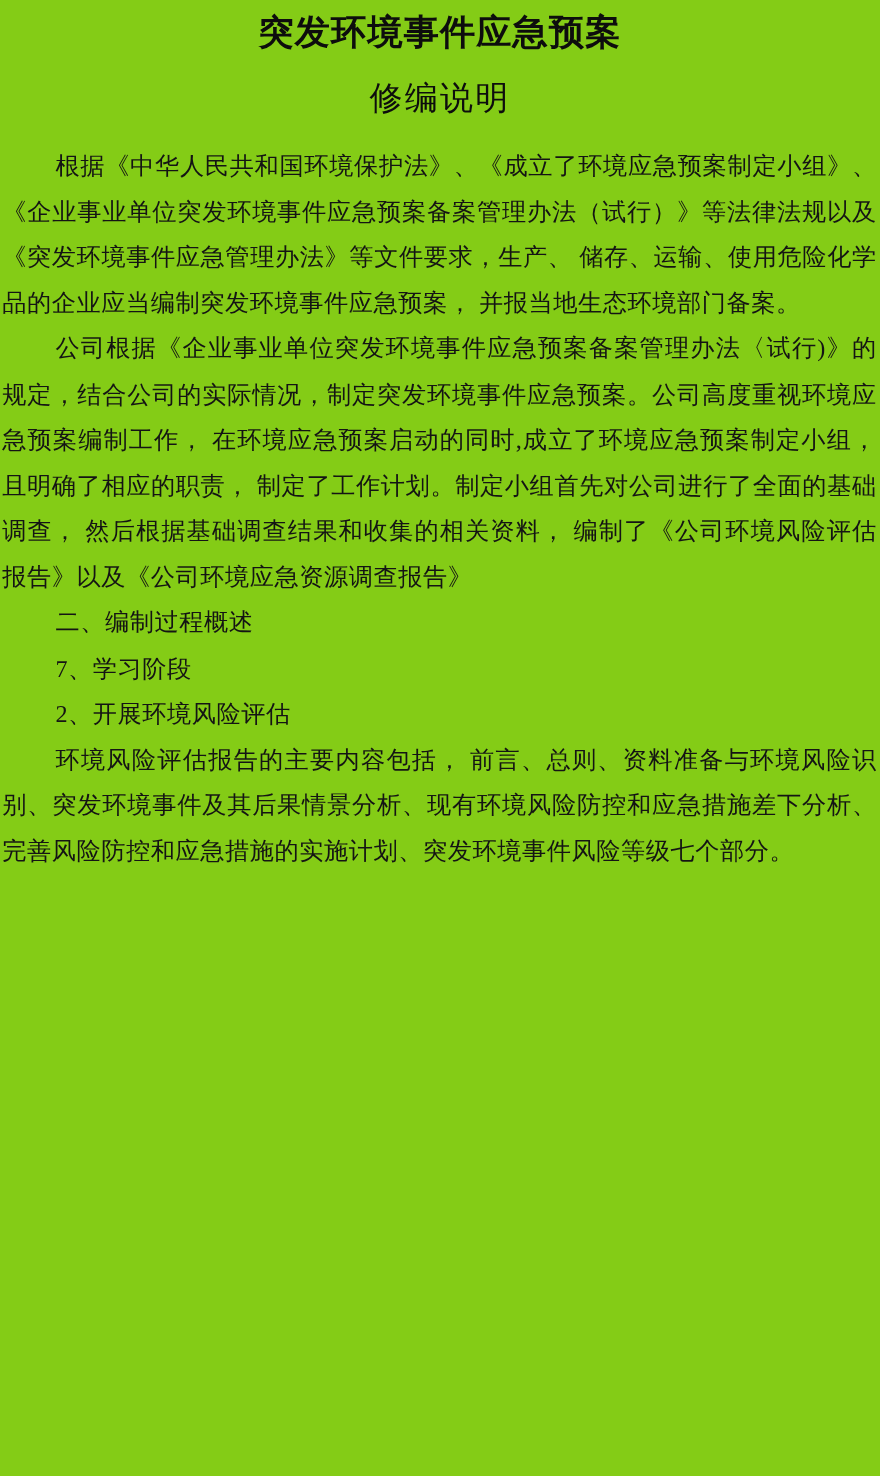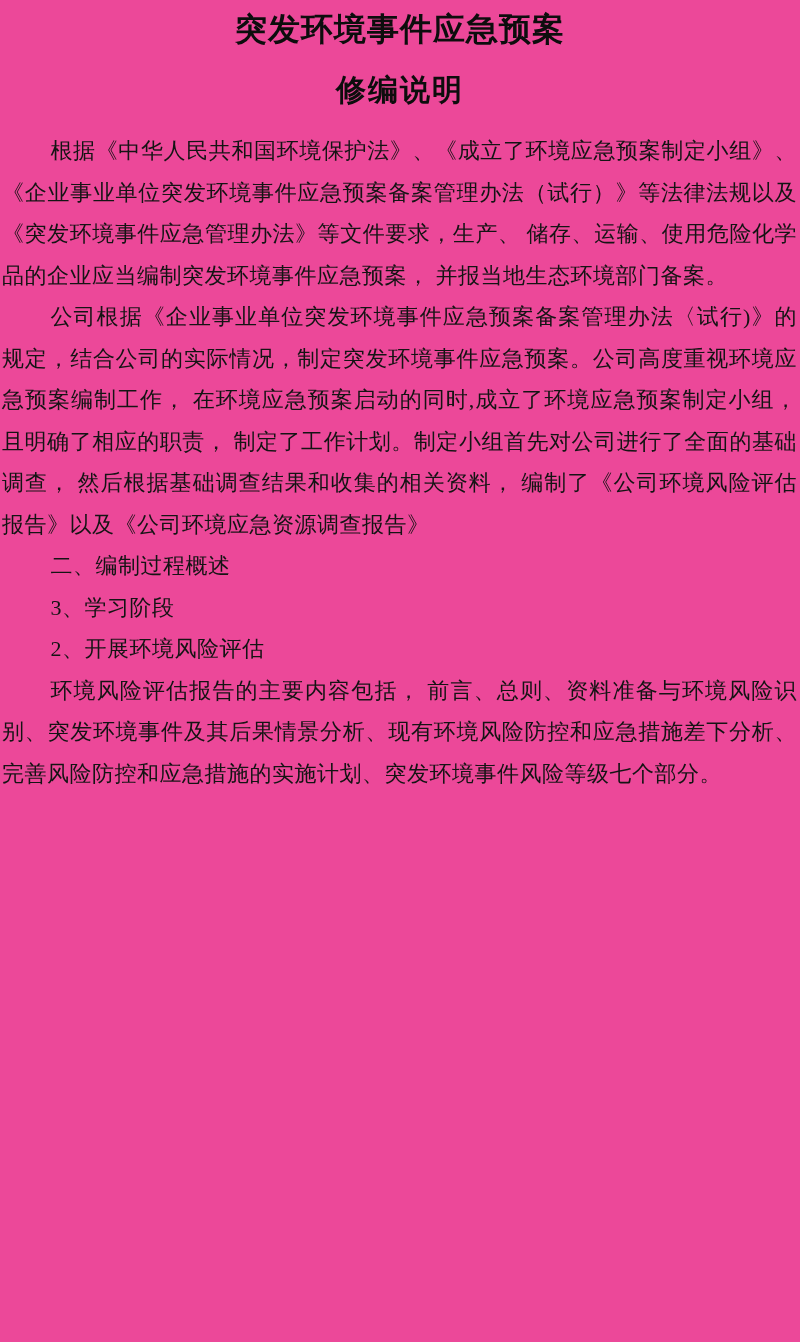--- a/index.html
+++ b/index.html
@@ -11,7 +11,7 @@
   .page {
     width: 800px;
     height: 1342px;
-    background: #ec4899;
+    background: #84cc16;
     color: #111111;
     overflow: hidden;
     box-sizing: border-box;

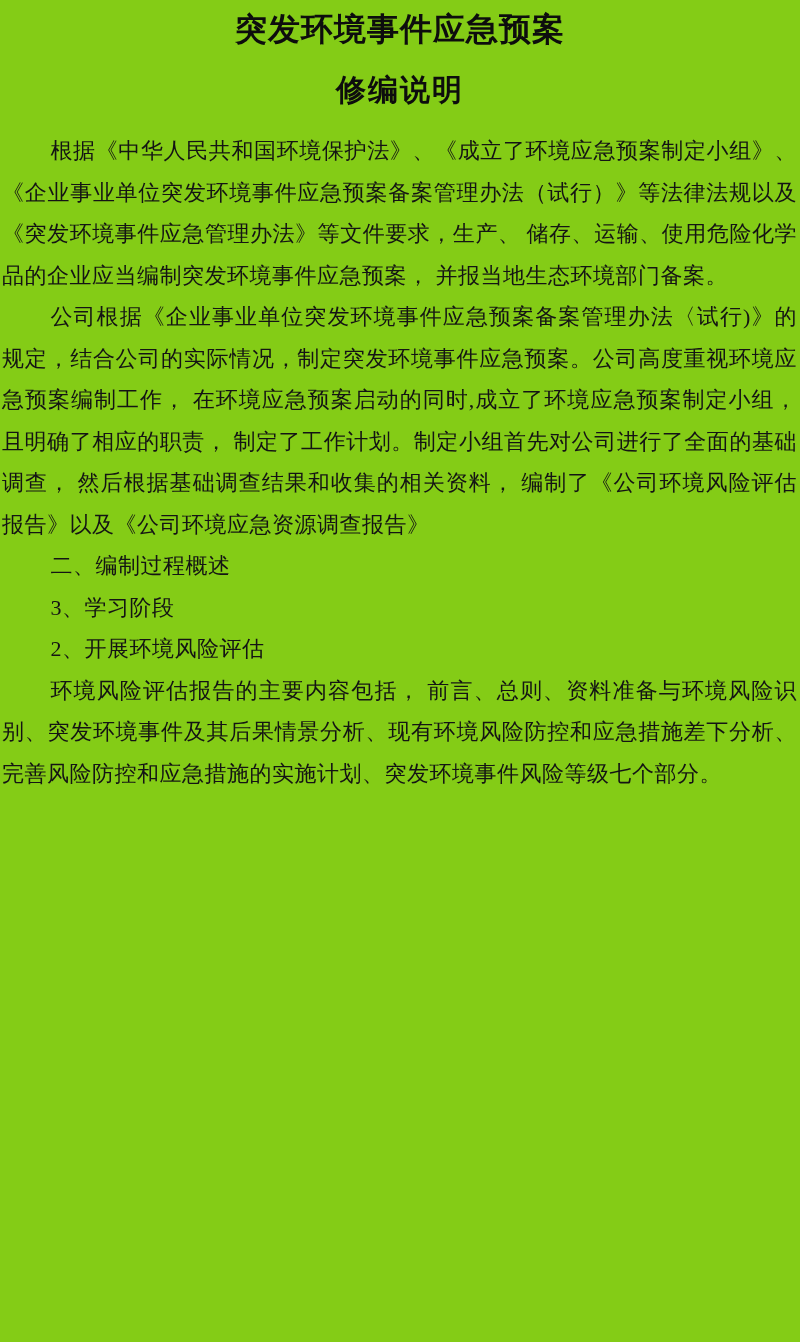--- a/index.html
+++ b/index.html
@@ -30,7 +30,7 @@
   .subtitle {
     margin: 16px 0 0 0;
     font-family: "Liberation Sans", sans-serif;
-    font-weight: bold;
+    font-weight: normal;
     font-size: 30px;
     line-height: 44px;
     text-align: center;

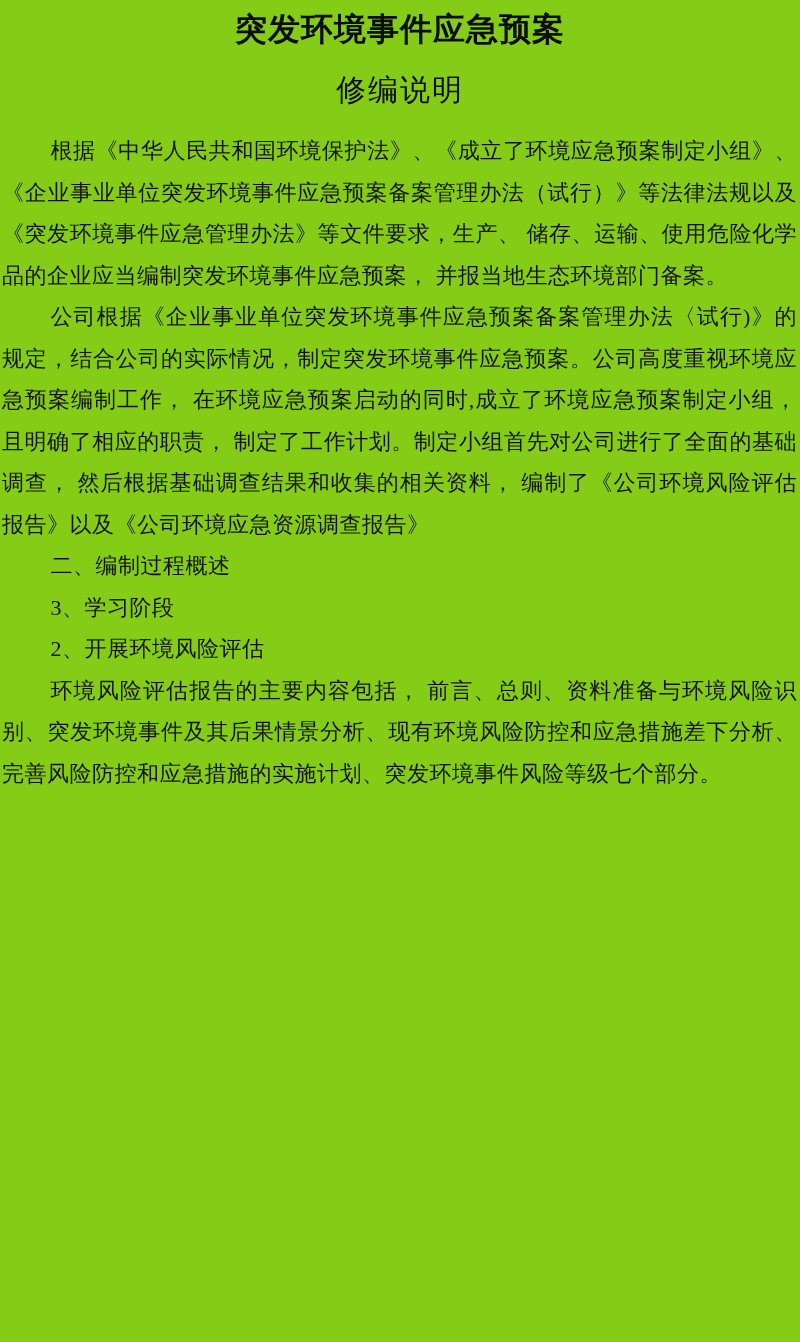--- a/index.html
+++ b/index.html
@@ -64,7 +64,7 @@
     <p class="para">根据《中华人民共和国环境保护法》、《成立了环境应急预案制定小组》、《企业事业单位突发环境事件应急预案备案管理办法（试行）》等法律法规以及《突发环境事件应急管理办法》等文件要求，生产、 储存、运输、使用危险化学品的企业应当编制突发环境事件应急预案， 并报当地生态环境部门备案。</p>
     <p class="para">公司根据《企业事业单位突发环境事件应急预案备案管理办法〈试行)》的规定，结合公司的实际情况，制定突发环境事件应急预案。公司高度重视环境应急预案编制工作， 在环境应急预案启动的同时,成立了环境应急预案制定小组， 且明确了相应的职责， 制定了工作计划。制定小组首先对公司进行了全面的基础调查， 然后根据基础调查结果和收集的相关资料， 编制了《公司环境风险评估报告》以及《公司环境应急资源调查报告》</p>
     <p class="para">二、编制过程概述</p>
-    <p class="para">3、学习阶段</p>
+    <p class="para">7、学习阶段</p>
     <p class="para">2、开展环境风险评估</p>
     <p class="para">环境风险评估报告的主要内容包括， 前言、总则、资料准备与环境风险识别、突发环境事件及其后果情景分析、现有环境风险防控和应急措施差下分析、完善风险防控和应急措施的实施计划、突发环境事件风险等级七个部分。</p>
   </div>

